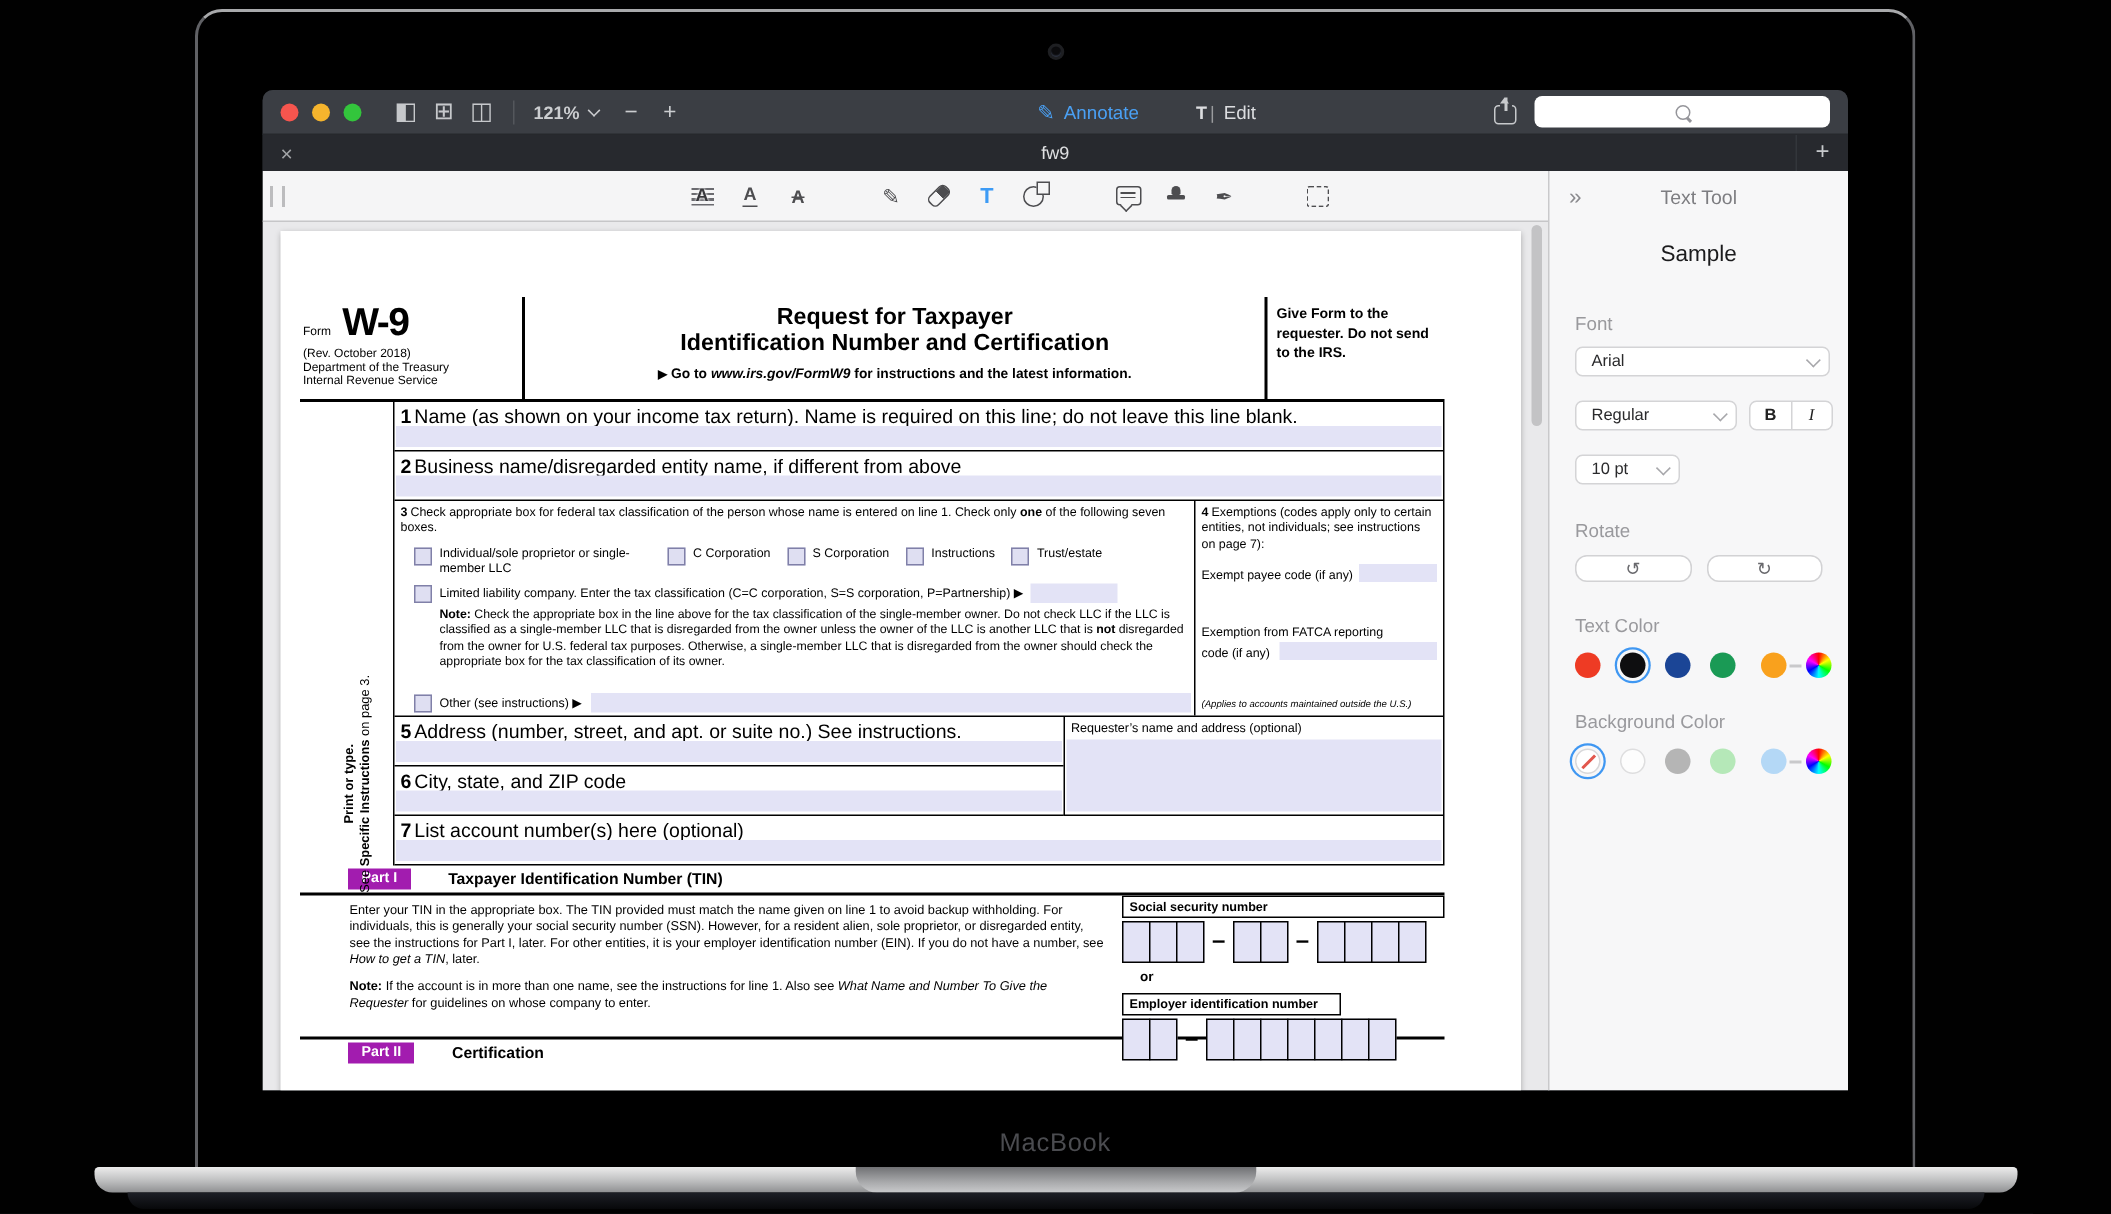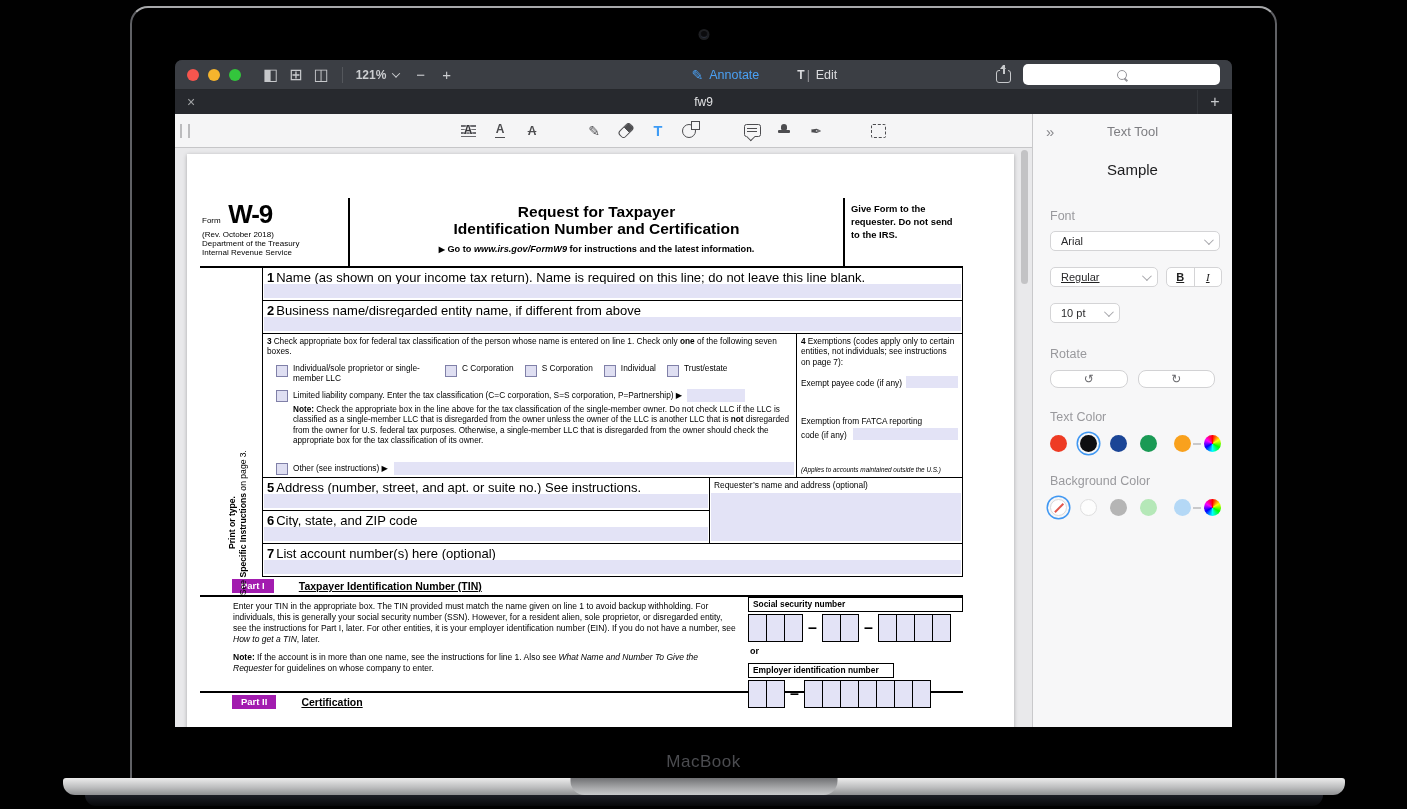--- a/index.html
+++ b/index.html
@@ -171,7 +171,7 @@
   .sb-select .val{flex:1;}
   .chev{width:6px;height:6px;border-right:1.4px solid #a7a7ab;border-bottom:1.4px solid #a7a7ab;transform:rotate(45deg) translateY(-2px);}
   .sel-font{width:170px;margin-top:8px;}
-  .sb-row{display:flex;margin-top:16px;align-items:flex-start;text-decoration:underline;}
+  .sb-row{display:flex;margin-top:16px;align-items:flex-start;}
   .sel-style{width:108px;}
   .bi-group{display:flex;width:56px;height:20px;margin-left:8px;background:#fff;border:1px solid #d4d4d6;border-radius:5px;box-sizing:border-box;}
   .bi{flex:1;display:flex;align-items:center;justify-content:center;font-size:11px;color:#222;}

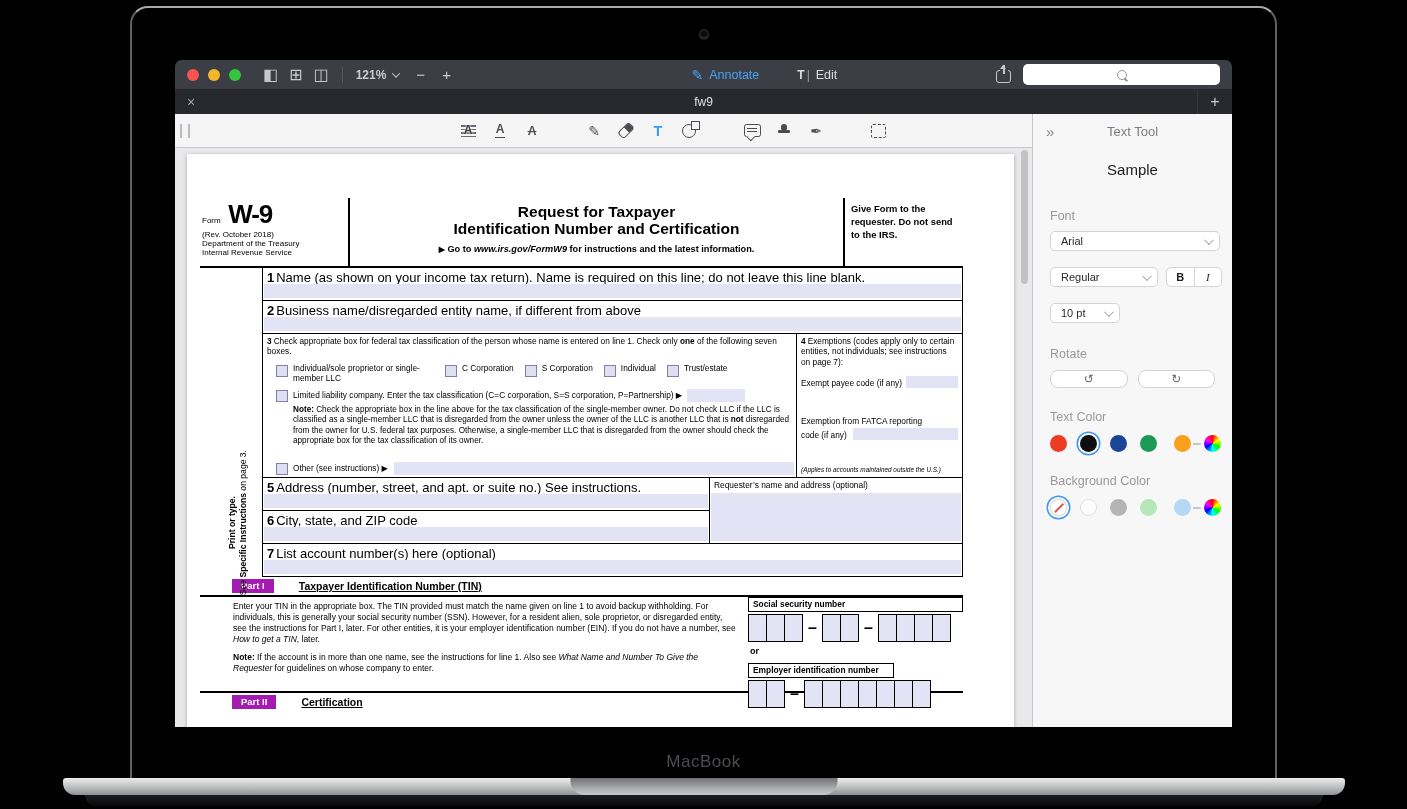--- a/index.html
+++ b/index.html
@@ -361,7 +361,7 @@
                           </div>
                         <div class="opt">
                             <span class="cb"></span>
-                            <span>Individual</span>
+                            <span>Instructions</span>
                           </div>
                         <div class="opt">
                             <span class="cb"></span>

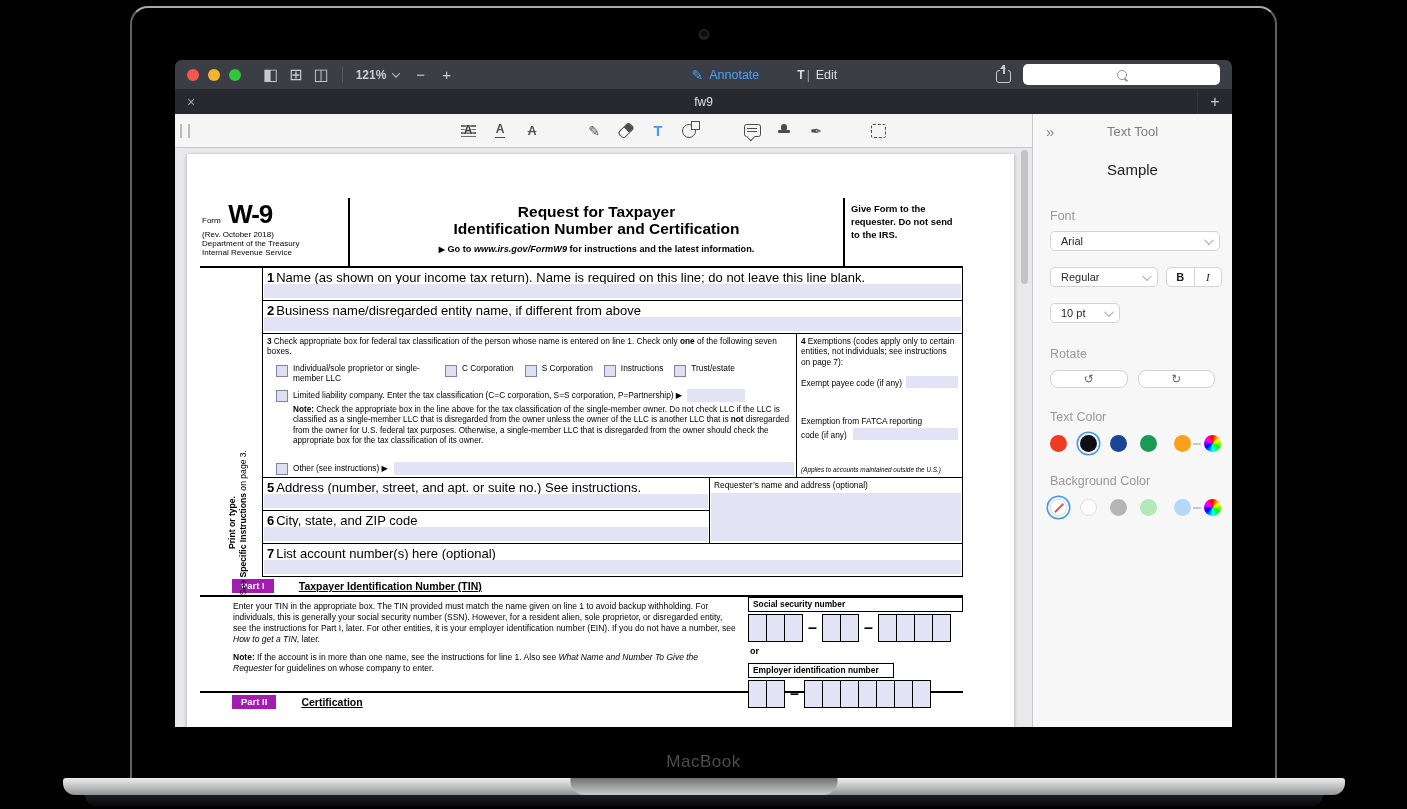--- a/index.html
+++ b/index.html
@@ -142,7 +142,7 @@
 
   .partbar{display:flex;align-items:center;height:18px;border-bottom:2px solid #000;}
   .partchip{background:#a21caf;color:#fff;font-weight:bold;font-size:9.5px;padding:1px 9px 2px;margin-left:32px;}
-  .parttitle{font-weight:bold;font-size:10.5px;margin-left:25px;text-decoration:underline;}
+  .parttitle{font-weight:bold;font-size:10.5px;margin-left:25px;}
 
   .tin{display:flex;border-bottom:2px solid #000;height:96px;box-sizing:border-box;padding-left:33px;}
   .tin-left{flex:1;padding:4px 10px 0 0;font-size:8.5px;line-height:1.3;}

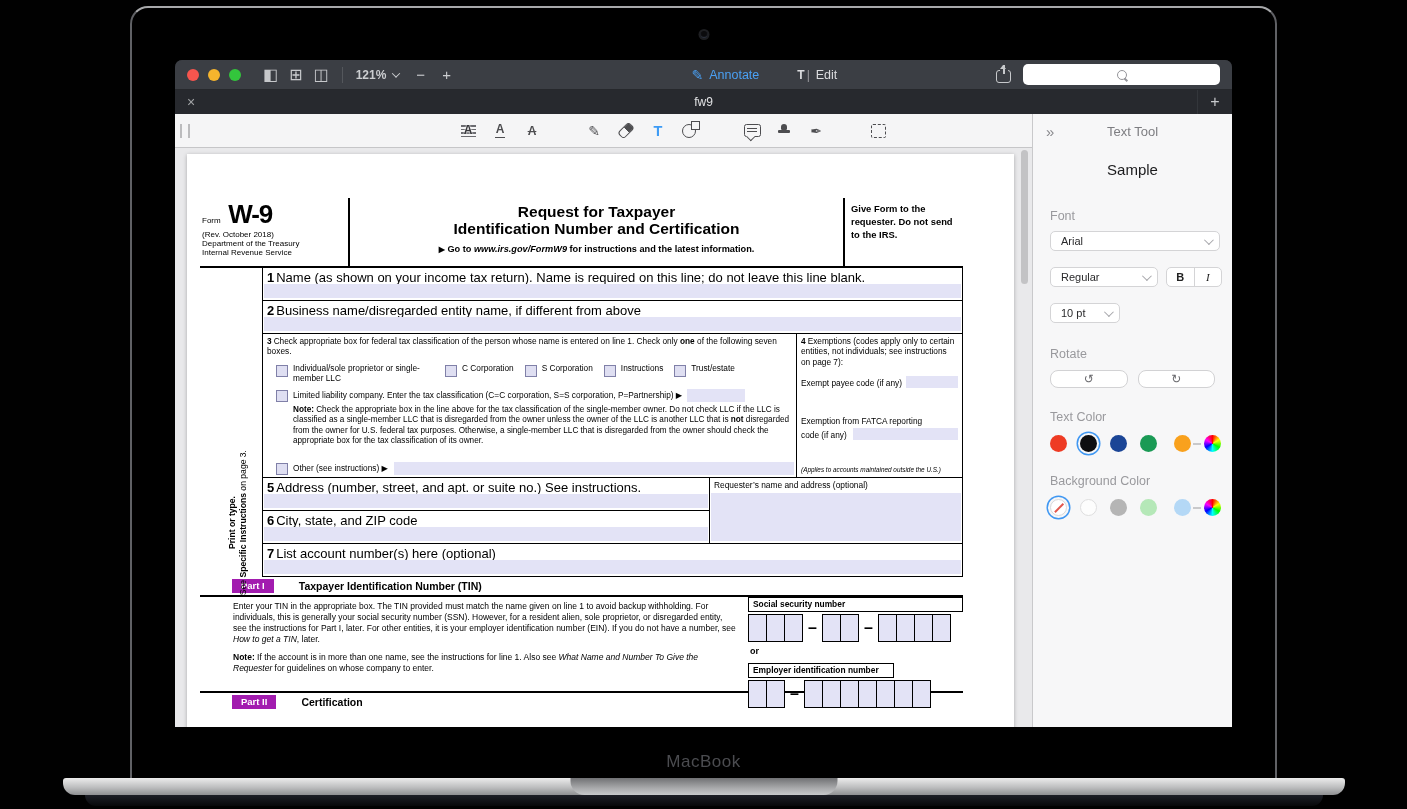--- a/index.html
+++ b/index.html
@@ -153,7 +153,7 @@
   .cells{display:flex;align-items:center;margin-top:2px;}
   .cell{width:17px;height:26px;background:#e3e3f6;border:1px solid #000;margin-right:-1px;box-sizing:content-box;}
   .cdash{font-weight:bold;margin:0 5px 0 6px;}
-  .orlbl{font-weight:bold;font-size:9px;margin:4px 2px 3px;}
+  .orlbl{font-weight:bold;font-size:9px;margin:4px 12px 3px;}
   .part2{border-bottom:none;margin-top:0;}
 
   

